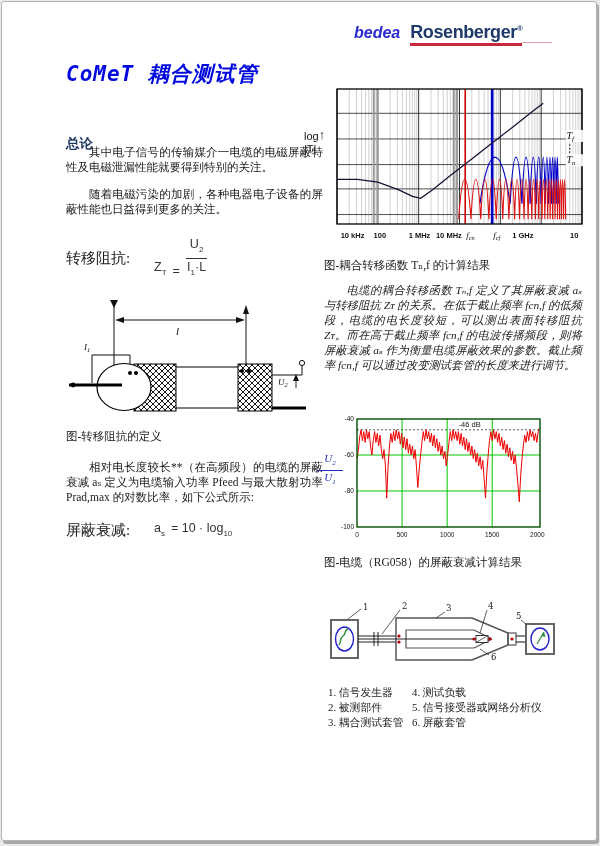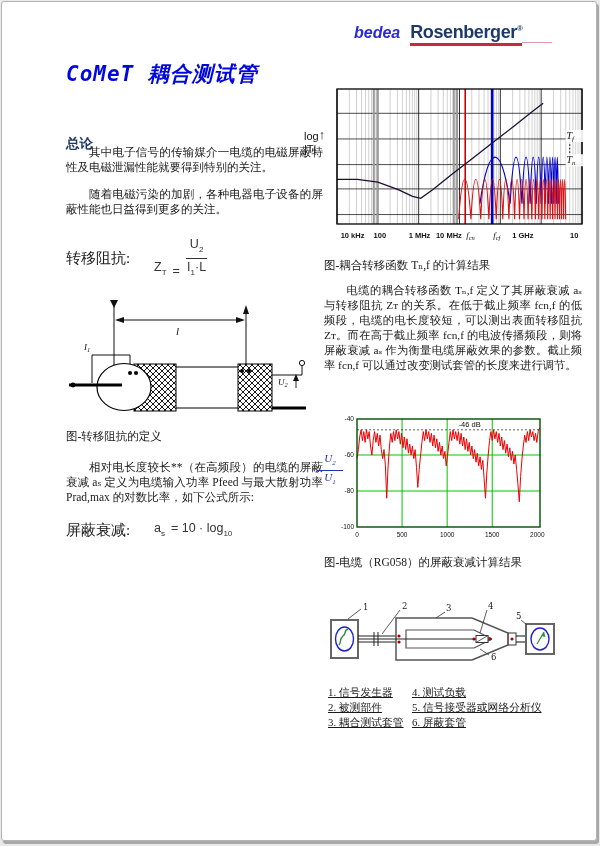--- a/index.html
+++ b/index.html
@@ -34,7 +34,7 @@
   .abs{border-left:1.4px solid #333;border-right:1.4px solid #333;padding:2px 5px;}
   
   .rc-text{position:absolute;left:322px;width:258px;font-size:11.3px;line-height:15px;text-align:justify;}
-  .rc-text p{margin:0;text-indent:2em;}
+  .rc-text p{margin:0;text-indent:2em;font-style:italic;}
   .rc-caption{position:absolute;left:322px;font-size:11.5px;}
   
   .chart1-wrap{position:absolute;left:298px;top:82px;width:292px;height:162px;}

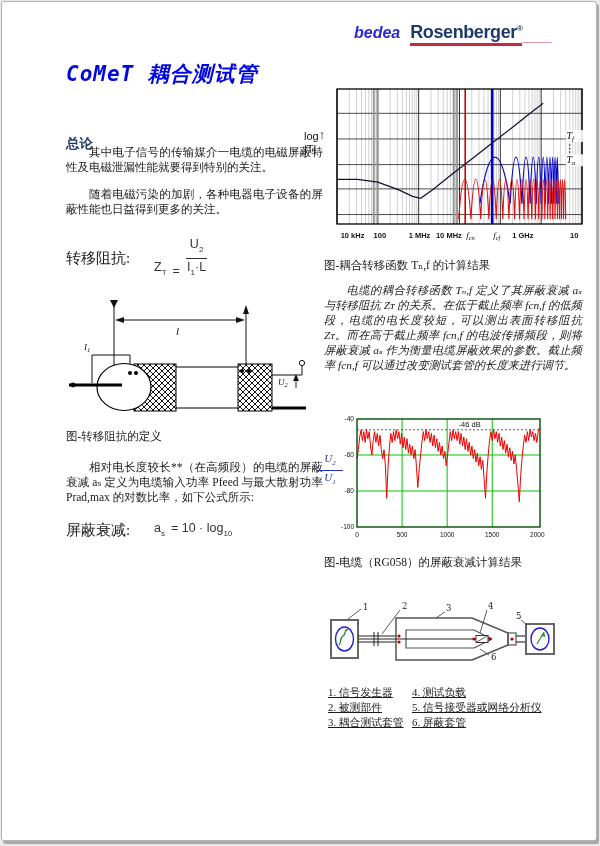--- a/index.html
+++ b/index.html
@@ -48,7 +48,7 @@
   .yfrac sub{font-size:7px;}
   
   .legend{position:absolute;left:326px;top:684px;display:grid;grid-template-rows:repeat(3,15px);
-          grid-auto-flow:column;grid-template-columns:84px auto;font-size:10.8px;text-decoration:underline;}
+          grid-auto-flow:column;grid-template-columns:84px auto;font-size:10.8px;}
   
   .dlabel{font-family:"Liberation Serif","DejaVu Serif",serif;font-style:italic;font-size:11px;fill:#111;}
   .slabel{font-family:"Liberation Serif","DejaVu Serif",serif;font-style:italic;font-size:9px;fill:#111;}

